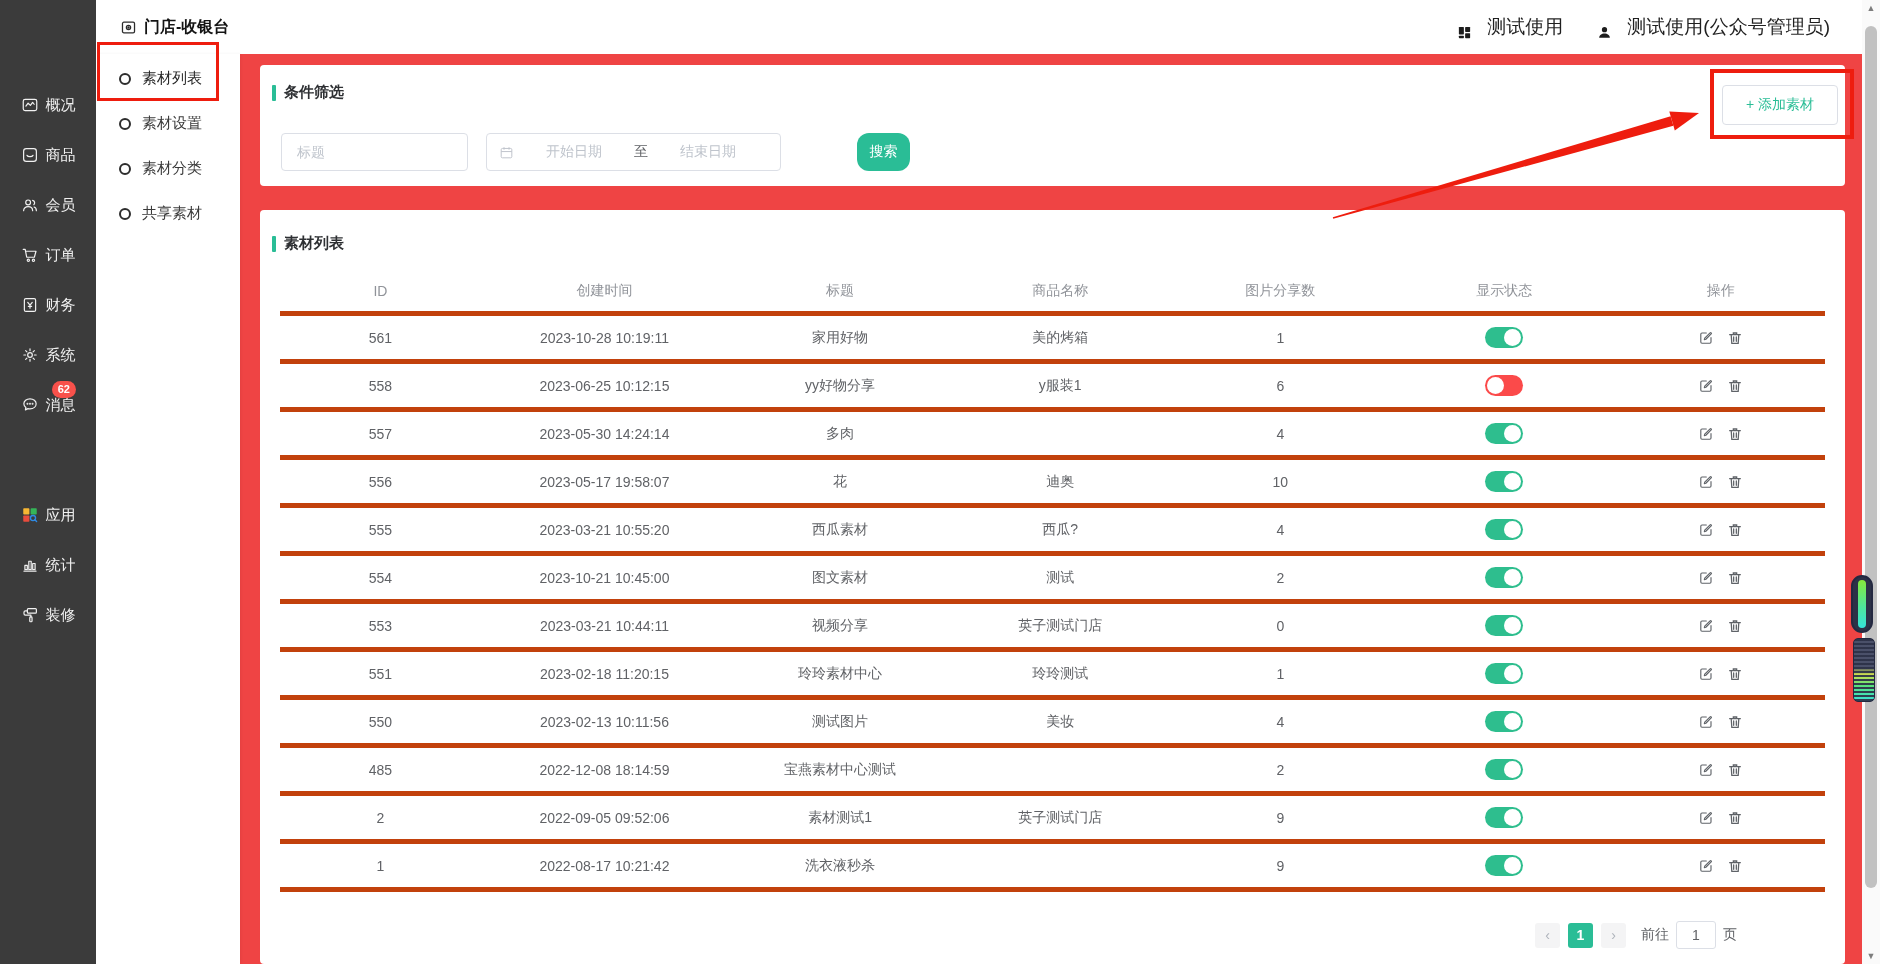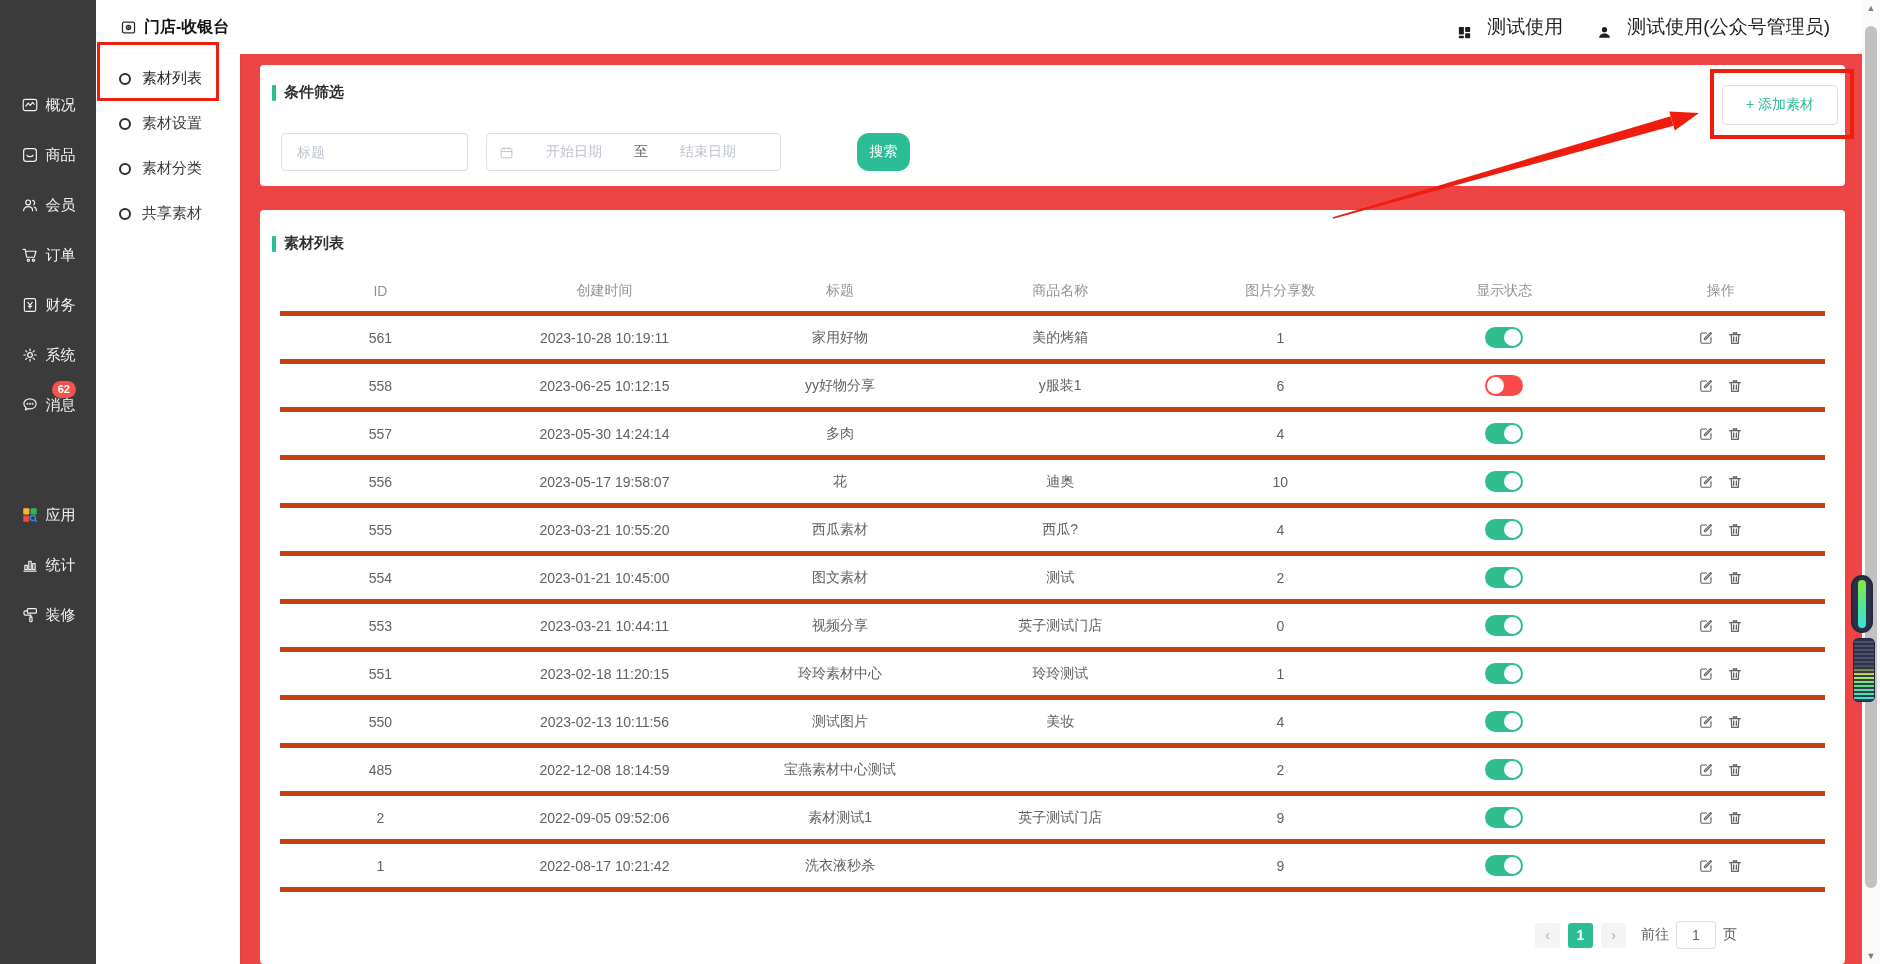--- a/index.html
+++ b/index.html
@@ -445,7 +445,7 @@
           </div>
           <div class="trow body">
             <div class="td">554</div>
-            <div class="td">2023-01-21 10:45:00</div>
+            <div class="td">2023-10-21 10:45:00</div>
             <div class="td">图文素材</div>
             <div class="td">测试</div>
             <div class="td">2</div>

